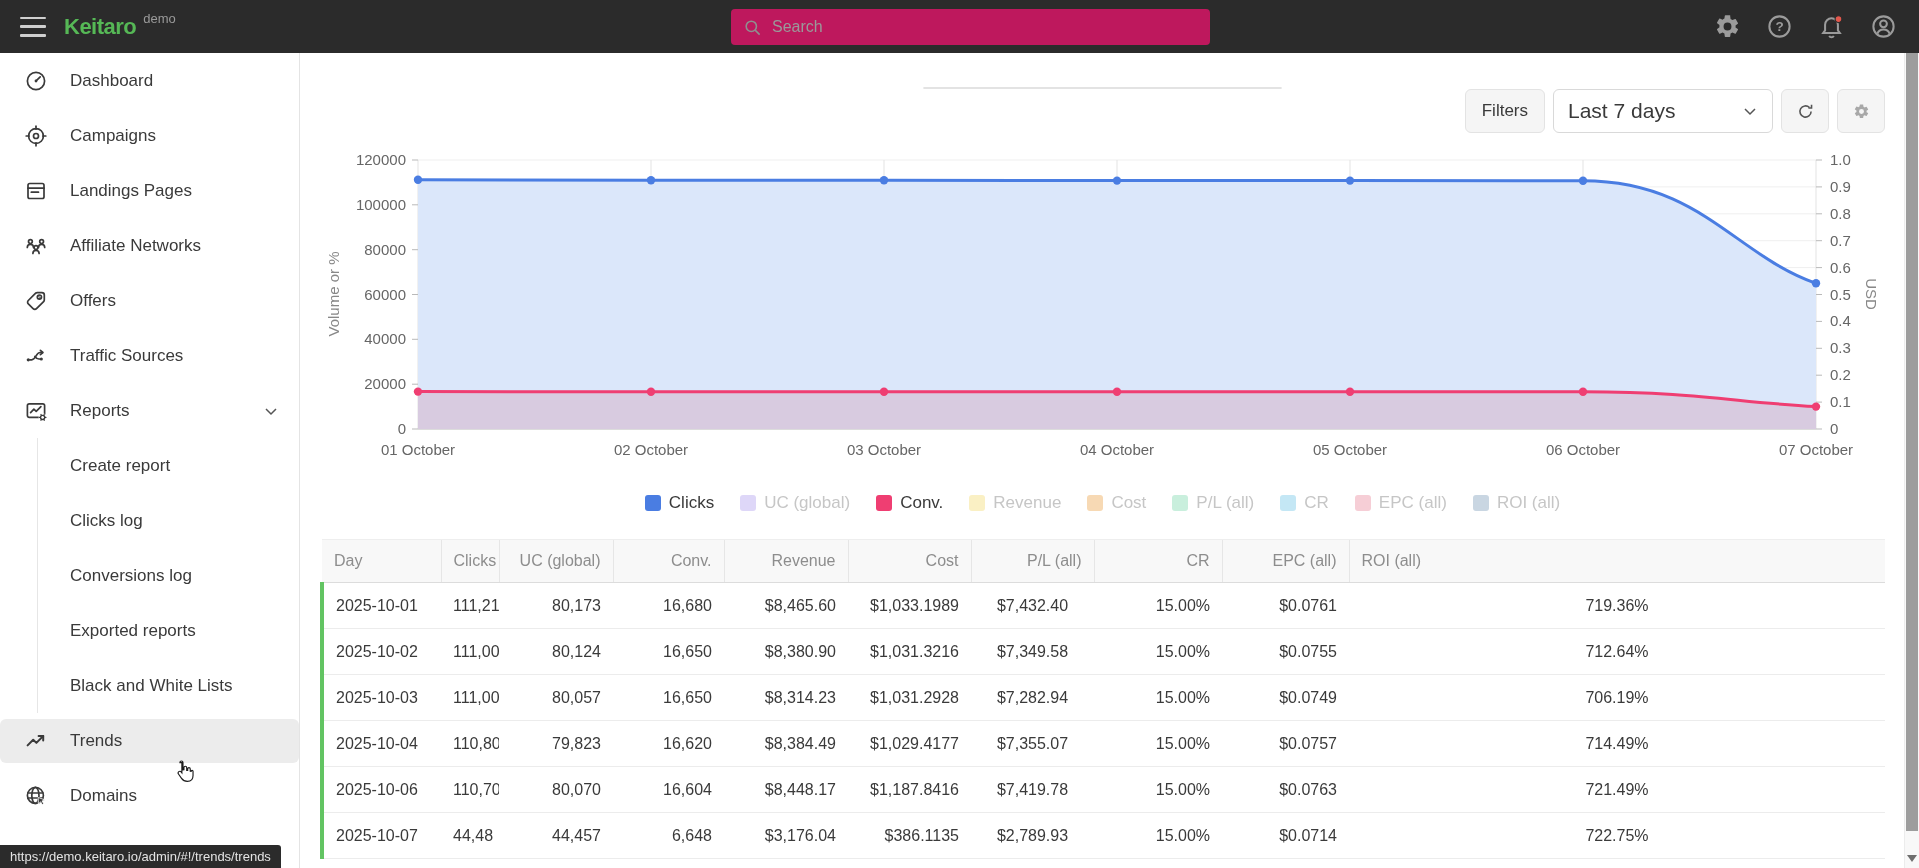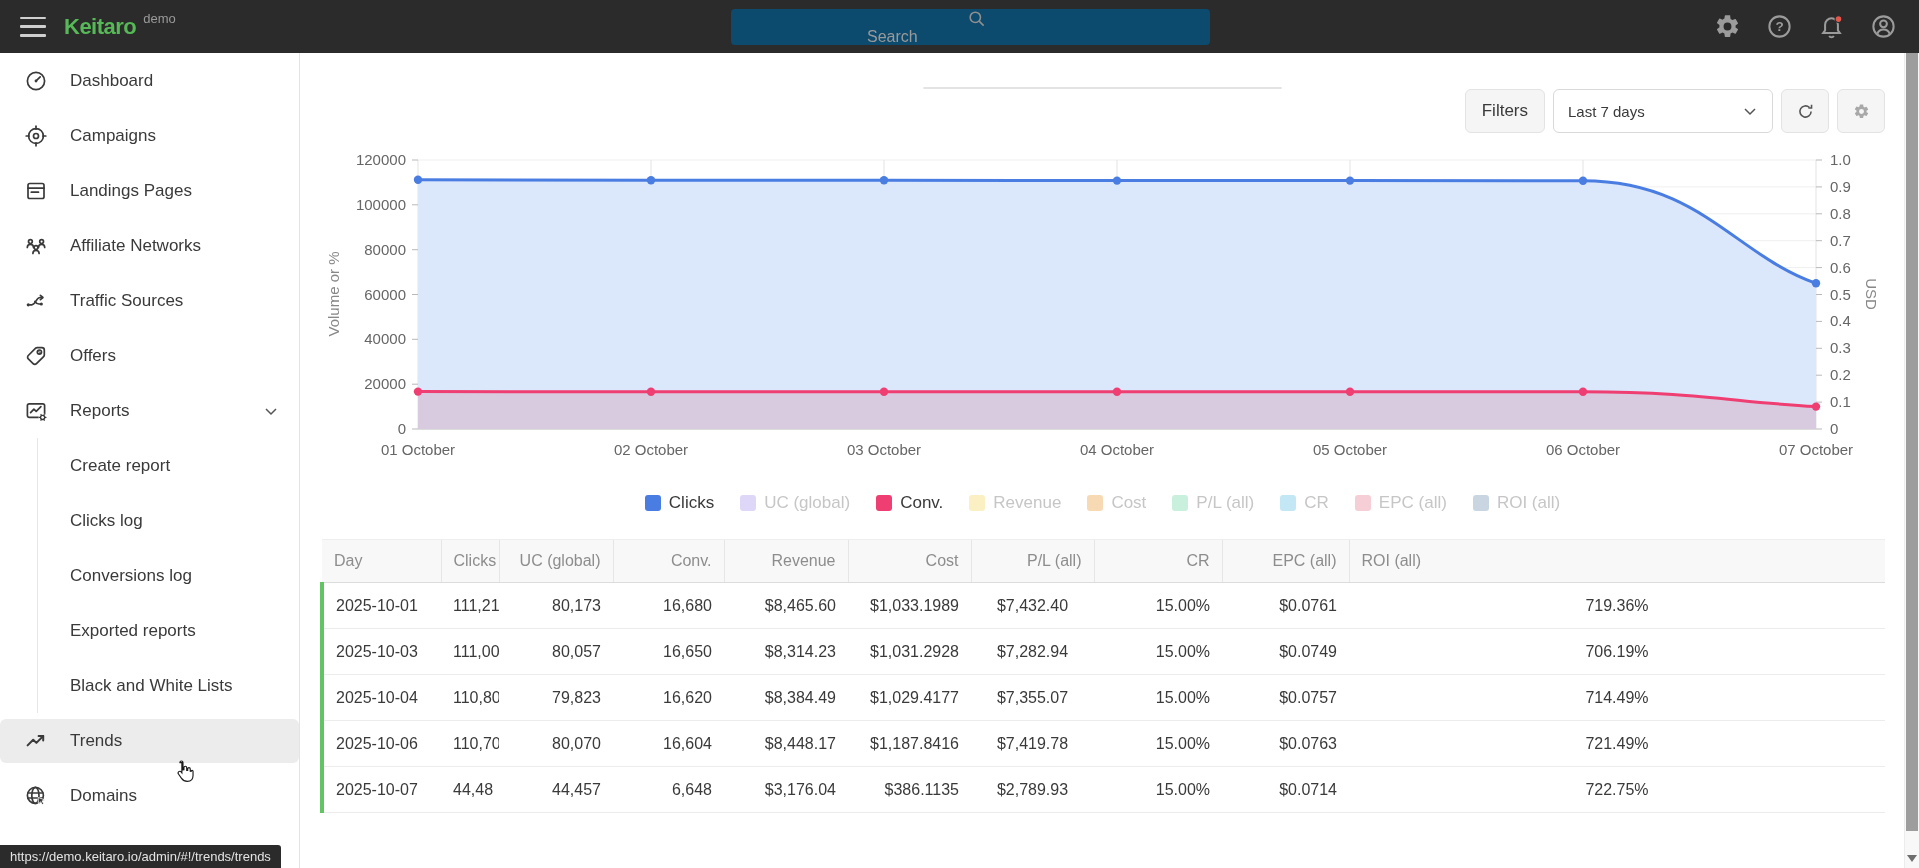--- a/index.html
+++ b/index.html
@@ -13,7 +13,7 @@
   .logo-wrap{display:flex;align-items:flex-start;margin-left:18px;}
   .logo{font-size:22px;font-weight:700;color:#56b856;letter-spacing:-0.5px;line-height:40px;}
   .env{font-size:13px;color:#9a9a9a;margin:4px 0 0 7px;}
-  .search{position:absolute;left:731px;top:9px;width:479px;height:36px;background:#0c4a6e;border-radius:4px;display:flex;align-items:center;flex-direction:column;}
+  .search{position:absolute;left:731px;top:9px;width:479px;height:36px;background:#be185d;border-radius:4px;display:flex;align-items:center;}
   .search svg{margin-left:12px;flex:none;}
   .search input{flex:1;background:transparent;border:none;outline:none;color:#ccc;font-size:16px;font-family:"Liberation Sans",sans-serif;padding:0 10px;}
   .search input::placeholder{color:#9a9a9a;}

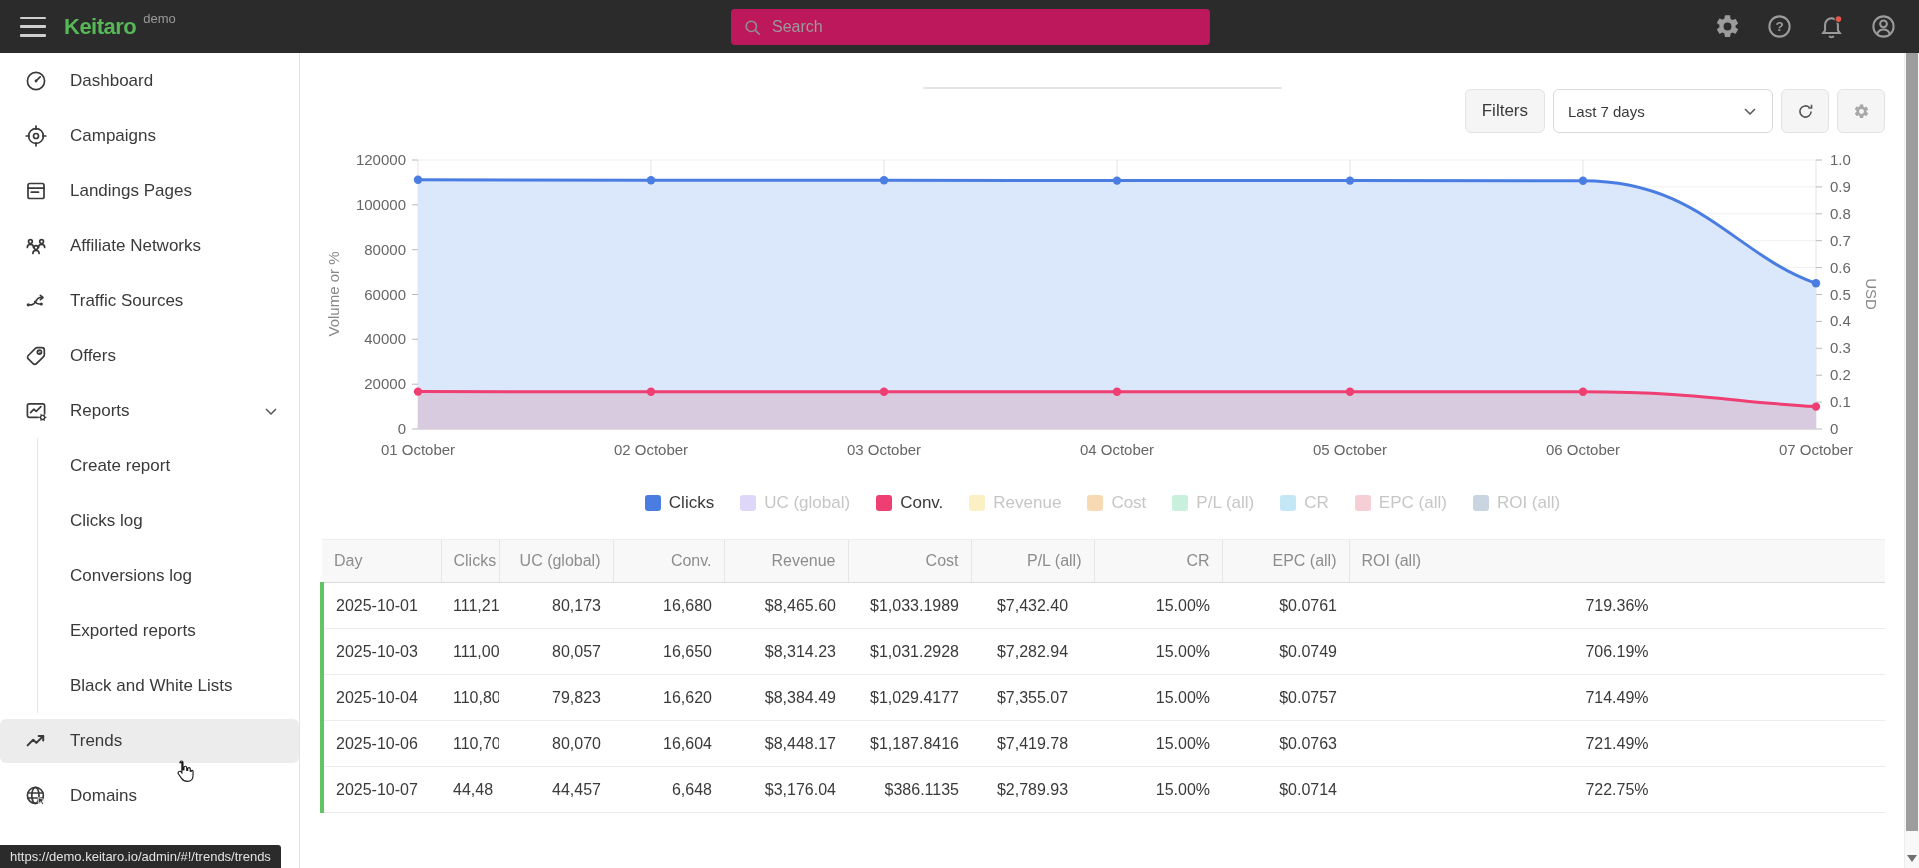--- a/index.html
+++ b/index.html
@@ -38,7 +38,7 @@
   .tab.active{background:#dcdcdc;}
   .tb-right{margin-left:auto;display:flex;align-items:flex-start;gap:8px;}
   .btn{height:44px;background:#f5f5f5;border:1px solid #e3e3e3;border-radius:6px;font-size:17px;color:#3a3a3a;padding:0 16px;font-family:"Liberation Sans",sans-serif;cursor:pointer;display:flex;align-items:center;}
-  .select{height:44px;width:220px;background:#fff;border:1px solid #d9d9d9;border-radius:6px;display:flex;align-items:center;padding:0 12px 0 14px;font-size:15px;color:#3a3a3a;cursor:pointer;box-sizing:border-box;}
+  .select{height:44px;width:220px;background:#fff;border:1px solid #d9d9d9;border-radius:6px;display:flex;align-items:center;padding:0 12px 0 14px;font-size:21px;color:#3a3a3a;cursor:pointer;box-sizing:border-box;}
   .select span{flex:1;}
   .icon-btn{width:48px;justify-content:center;padding:0;}
 

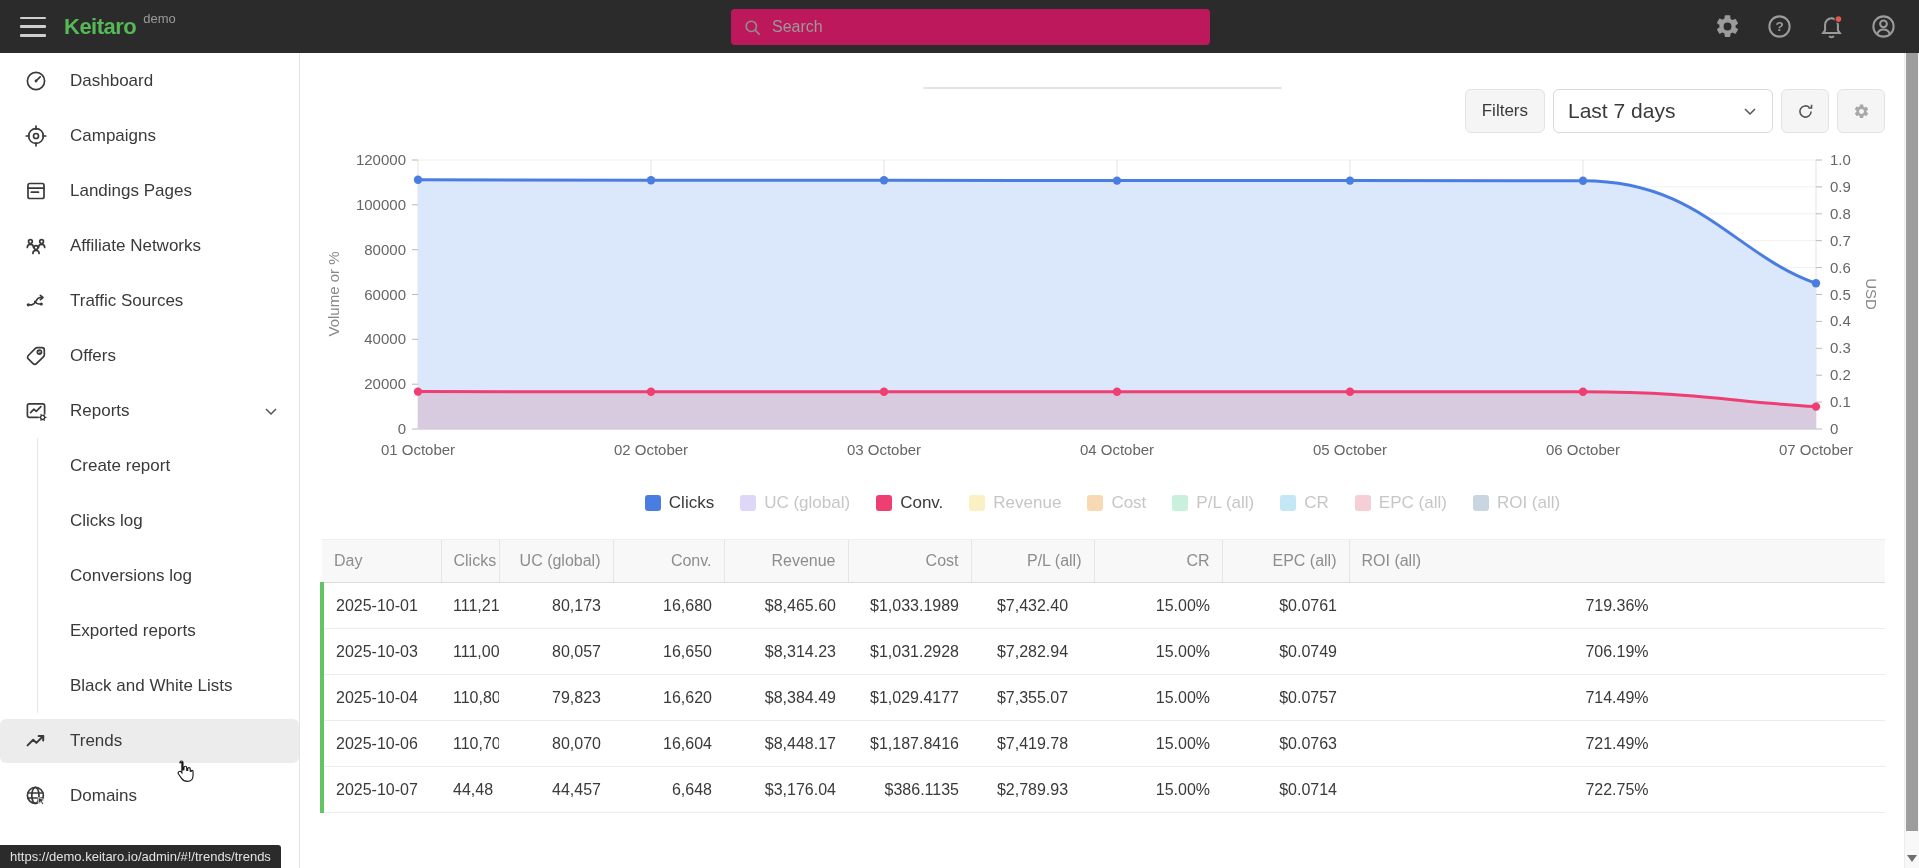--- a/index.html
+++ b/index.html
@@ -159,6 +159,14 @@
       </div>
       <div class="sitem">
         <svg class="ic" viewBox="0 0 24 24" fill="none" stroke="#3a3a3a" stroke-width="1.7" stroke-linecap="round" stroke-linejoin="round">
+          <path d="M13 3.6h4.9a2.4 2.4 0 0 1 2.4 2.4v4.9c0 .64-.25 1.25-.7 1.7l-7.1 7.1a2.4 2.4 0 0 1-3.4 0l-4.8-4.8a2.4 2.4 0 0 1 0-3.4l7.1-7.1c.45-.45 1.06-.7 1.7-.7Z"></path>
+          <circle cx="15.4" cy="8.1" r="2.1"></circle>
+          <text x="15.4" y="10" text-anchor="middle" font-size="5.5" fill="#3a3a3a" stroke="none" font-family="Liberation Sans, sans-serif">$</text>
+        </svg>
+        <span>Offers</span>
+      </div>
+      <div class="sitem">
+        <svg class="ic" viewBox="0 0 24 24" fill="none" stroke="#3a3a3a" stroke-width="1.7" stroke-linecap="round" stroke-linejoin="round">
           <circle cx="4.3" cy="15.8" r="1.6" fill="#3a3a3a" stroke="none"></circle>
           <path d="M5.9 15.8h1.8c4.2 0 4.2-7.3 8.4-7.3h2.3"></path>
           <polyline points="16.4,6.3 18.9,8.5 16.4,10.7"></polyline>
@@ -166,14 +174,6 @@
           <circle cx="17.3" cy="15" r="1.6" fill="#3a3a3a" stroke="none"></circle>
         </svg>
         <span>Traffic Sources</span>
-      </div>
-      <div class="sitem">
-        <svg class="ic" viewBox="0 0 24 24" fill="none" stroke="#3a3a3a" stroke-width="1.7" stroke-linecap="round" stroke-linejoin="round">
-          <path d="M13 3.6h4.9a2.4 2.4 0 0 1 2.4 2.4v4.9c0 .64-.25 1.25-.7 1.7l-7.1 7.1a2.4 2.4 0 0 1-3.4 0l-4.8-4.8a2.4 2.4 0 0 1 0-3.4l7.1-7.1c.45-.45 1.06-.7 1.7-.7Z"></path>
-          <circle cx="15.4" cy="8.1" r="2.1"></circle>
-          <text x="15.4" y="10" text-anchor="middle" font-size="5.5" fill="#3a3a3a" stroke="none" font-family="Liberation Sans, sans-serif">$</text>
-        </svg>
-        <span>Offers</span>
       </div>
       <div class="sitem">
         <svg class="ic" viewBox="0 0 24 24" fill="none" stroke="#3a3a3a" stroke-width="1.7" stroke-linecap="round" stroke-linejoin="round">

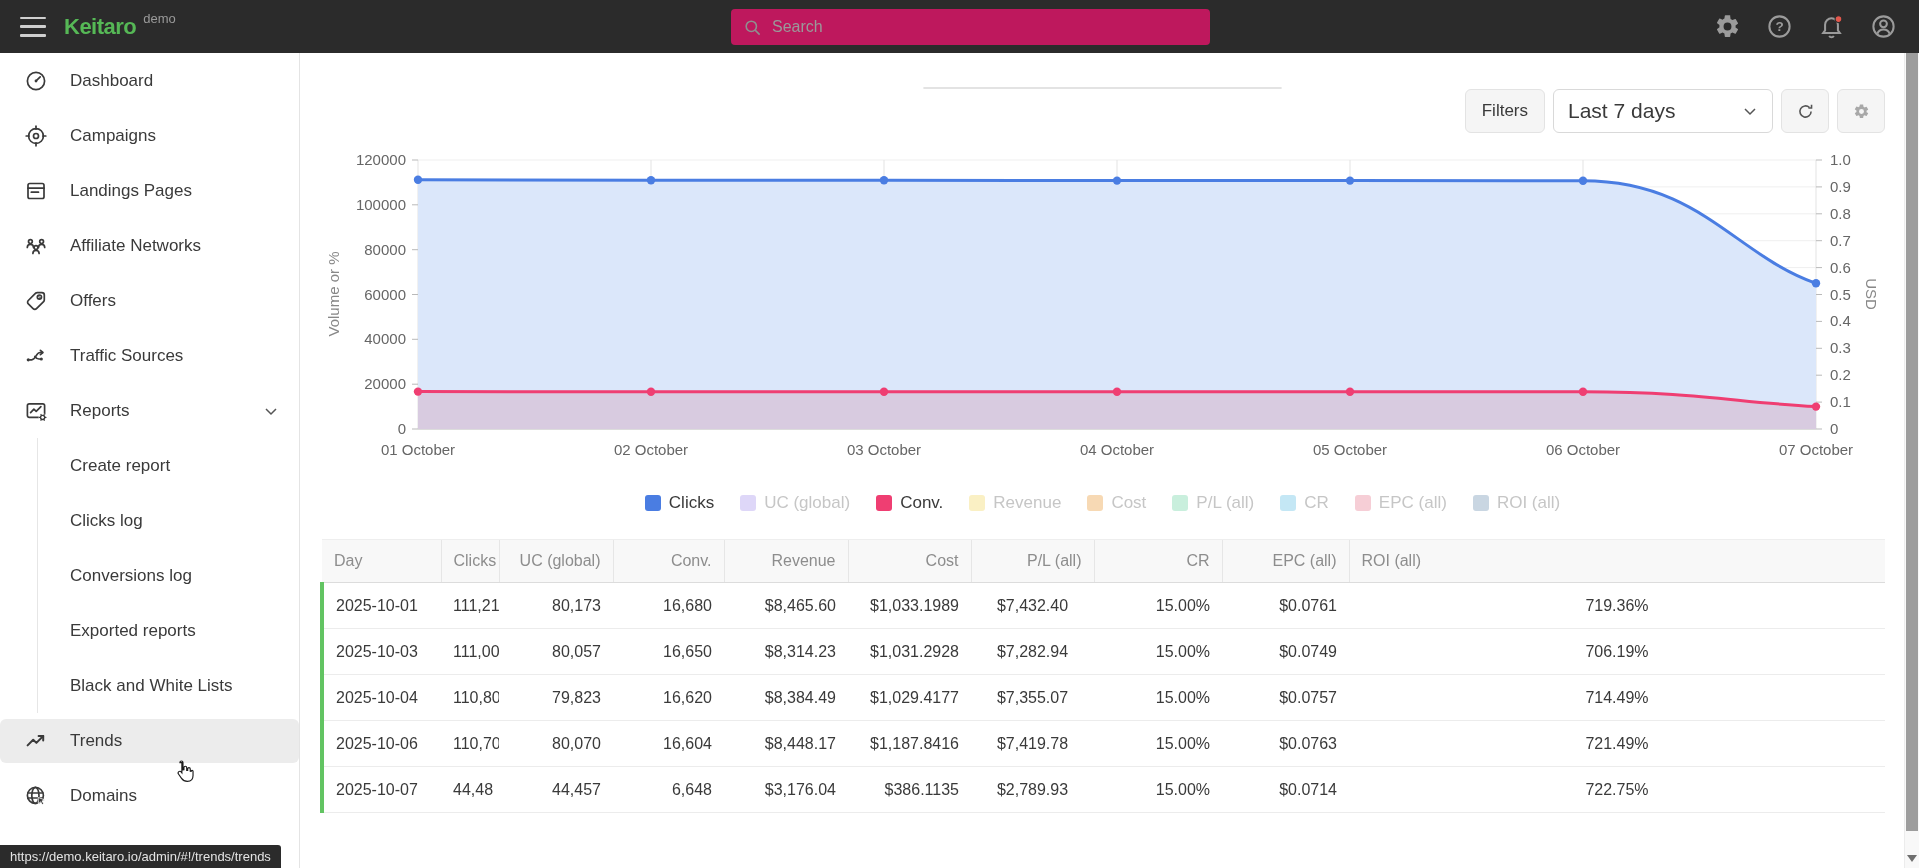--- a/index.html
+++ b/index.html
@@ -425,6 +425,18 @@
             <td class="al green">719.36%</td>
           </tr>
           <tr>
+            <td class="al">2025-10-02</td>
+            <td class="ar">111,00</td>
+            <td class="ar">80,124</td>
+            <td class="ar">16,650</td>
+            <td class="ar">$8,380.90</td>
+            <td class="ar">$1,031.3216</td>
+            <td class="ar green">$7,349.58</td>
+            <td class="ar">15.00%</td>
+            <td class="ar">$0.0755</td>
+            <td class="al green">712.64%</td>
+          </tr>
+          <tr>
             <td class="al">2025-10-03</td>
             <td class="ar">111,00</td>
             <td class="ar">80,057</td>

